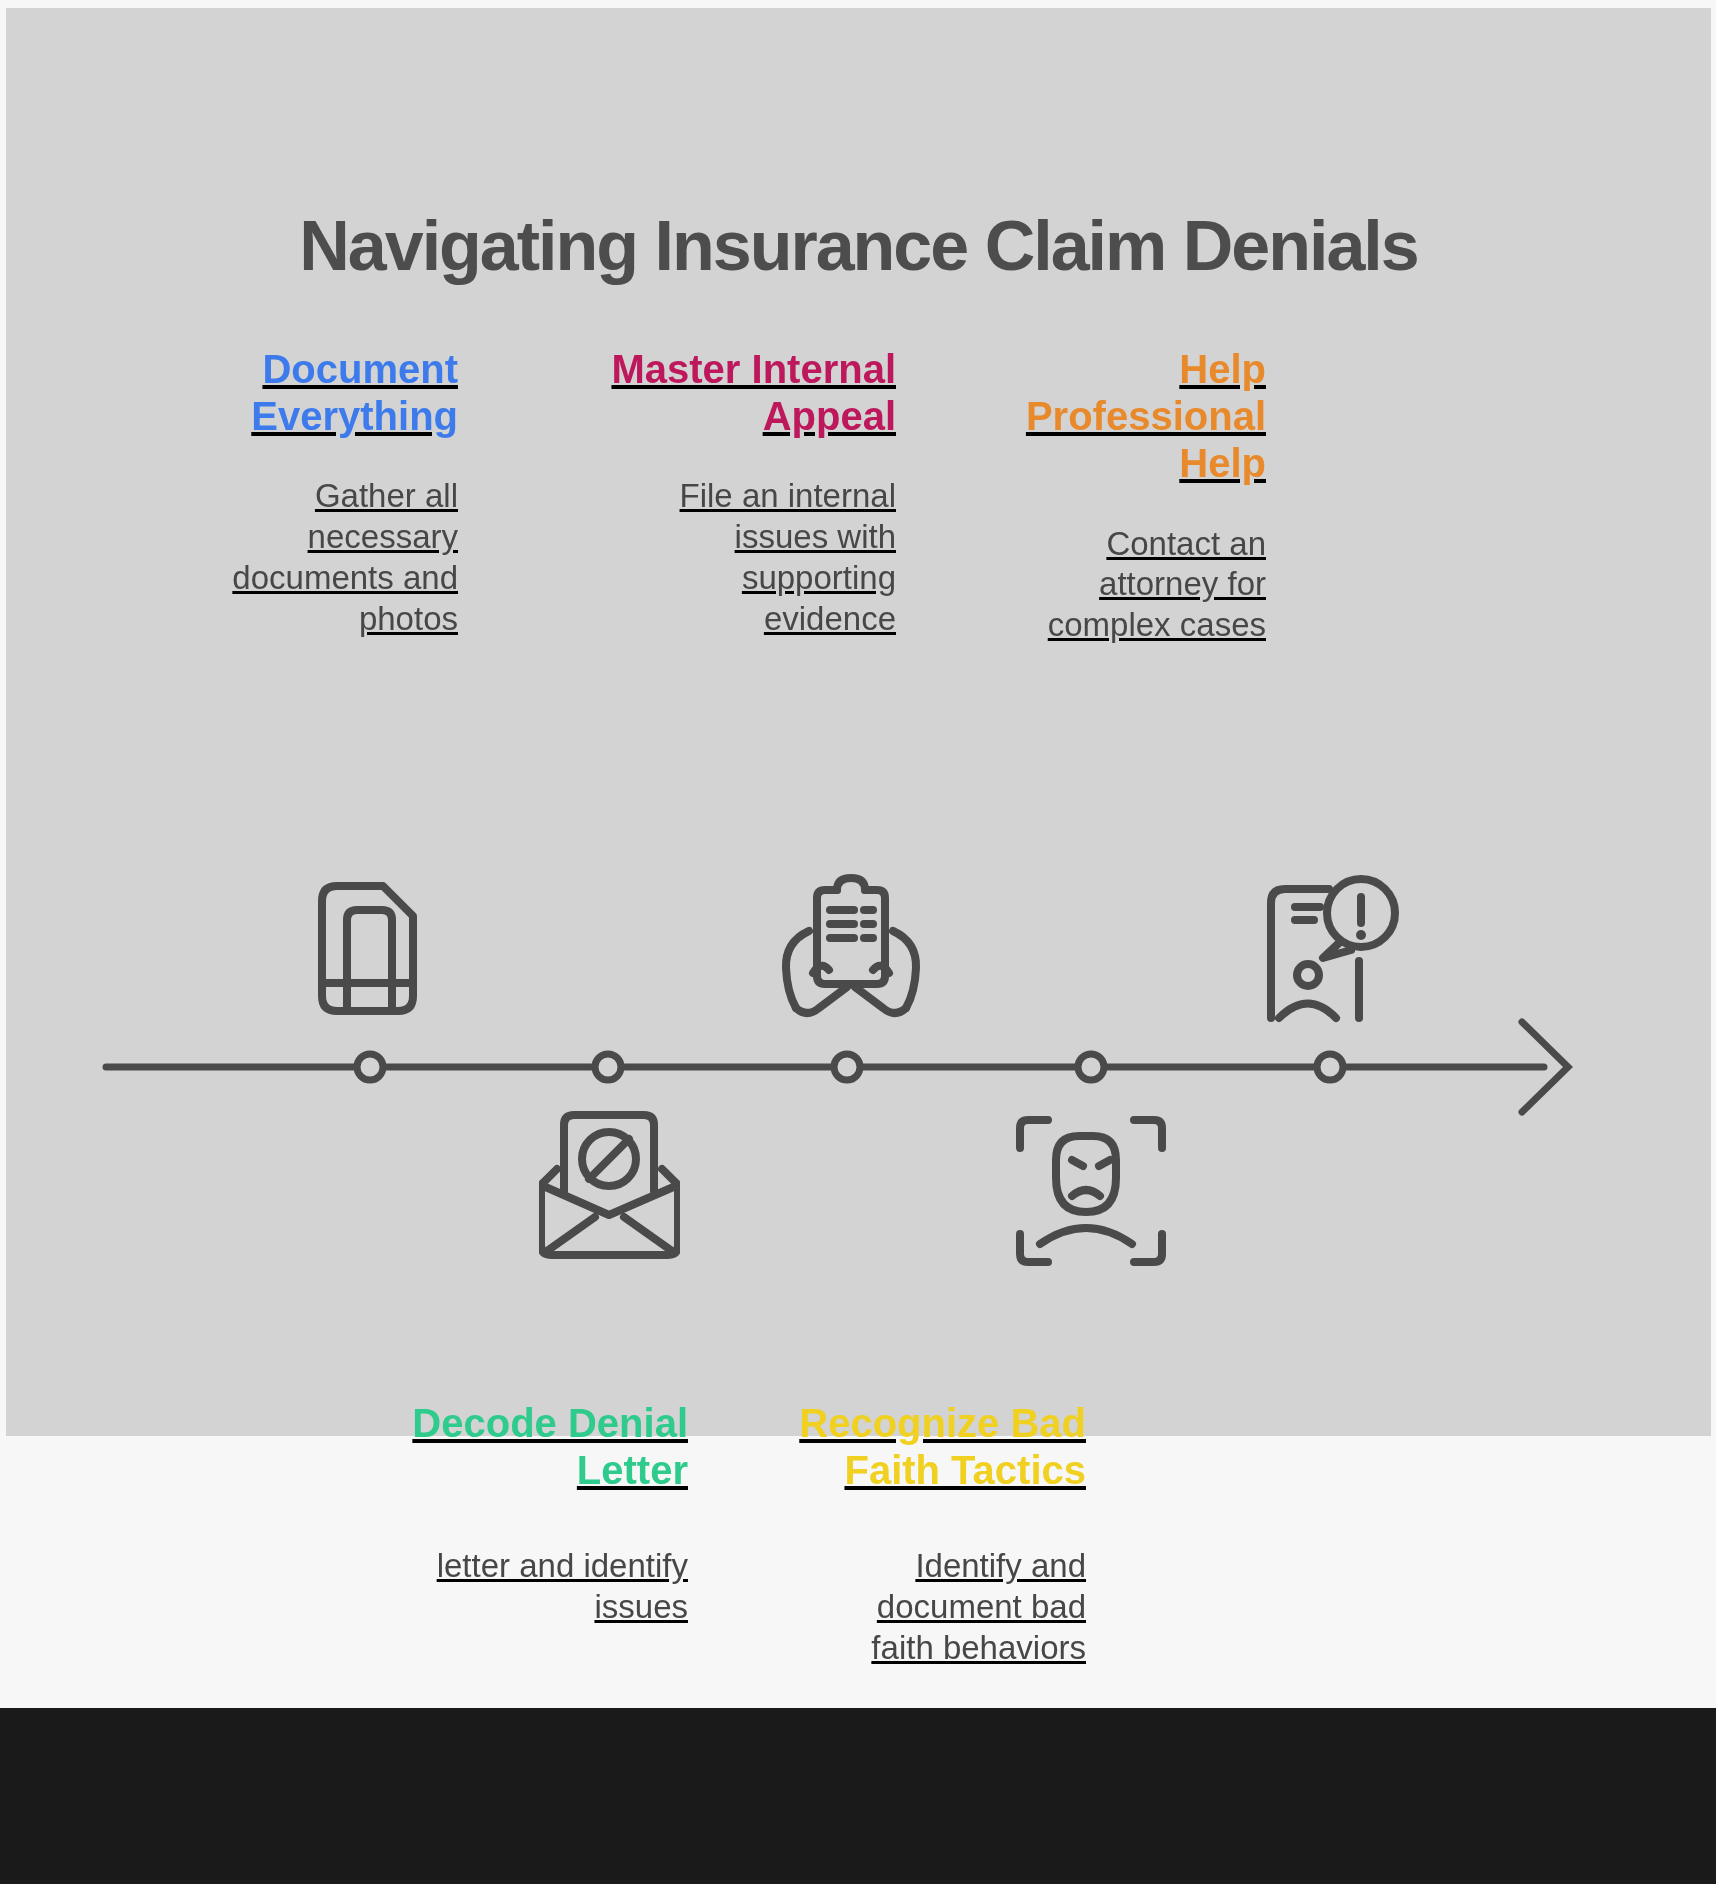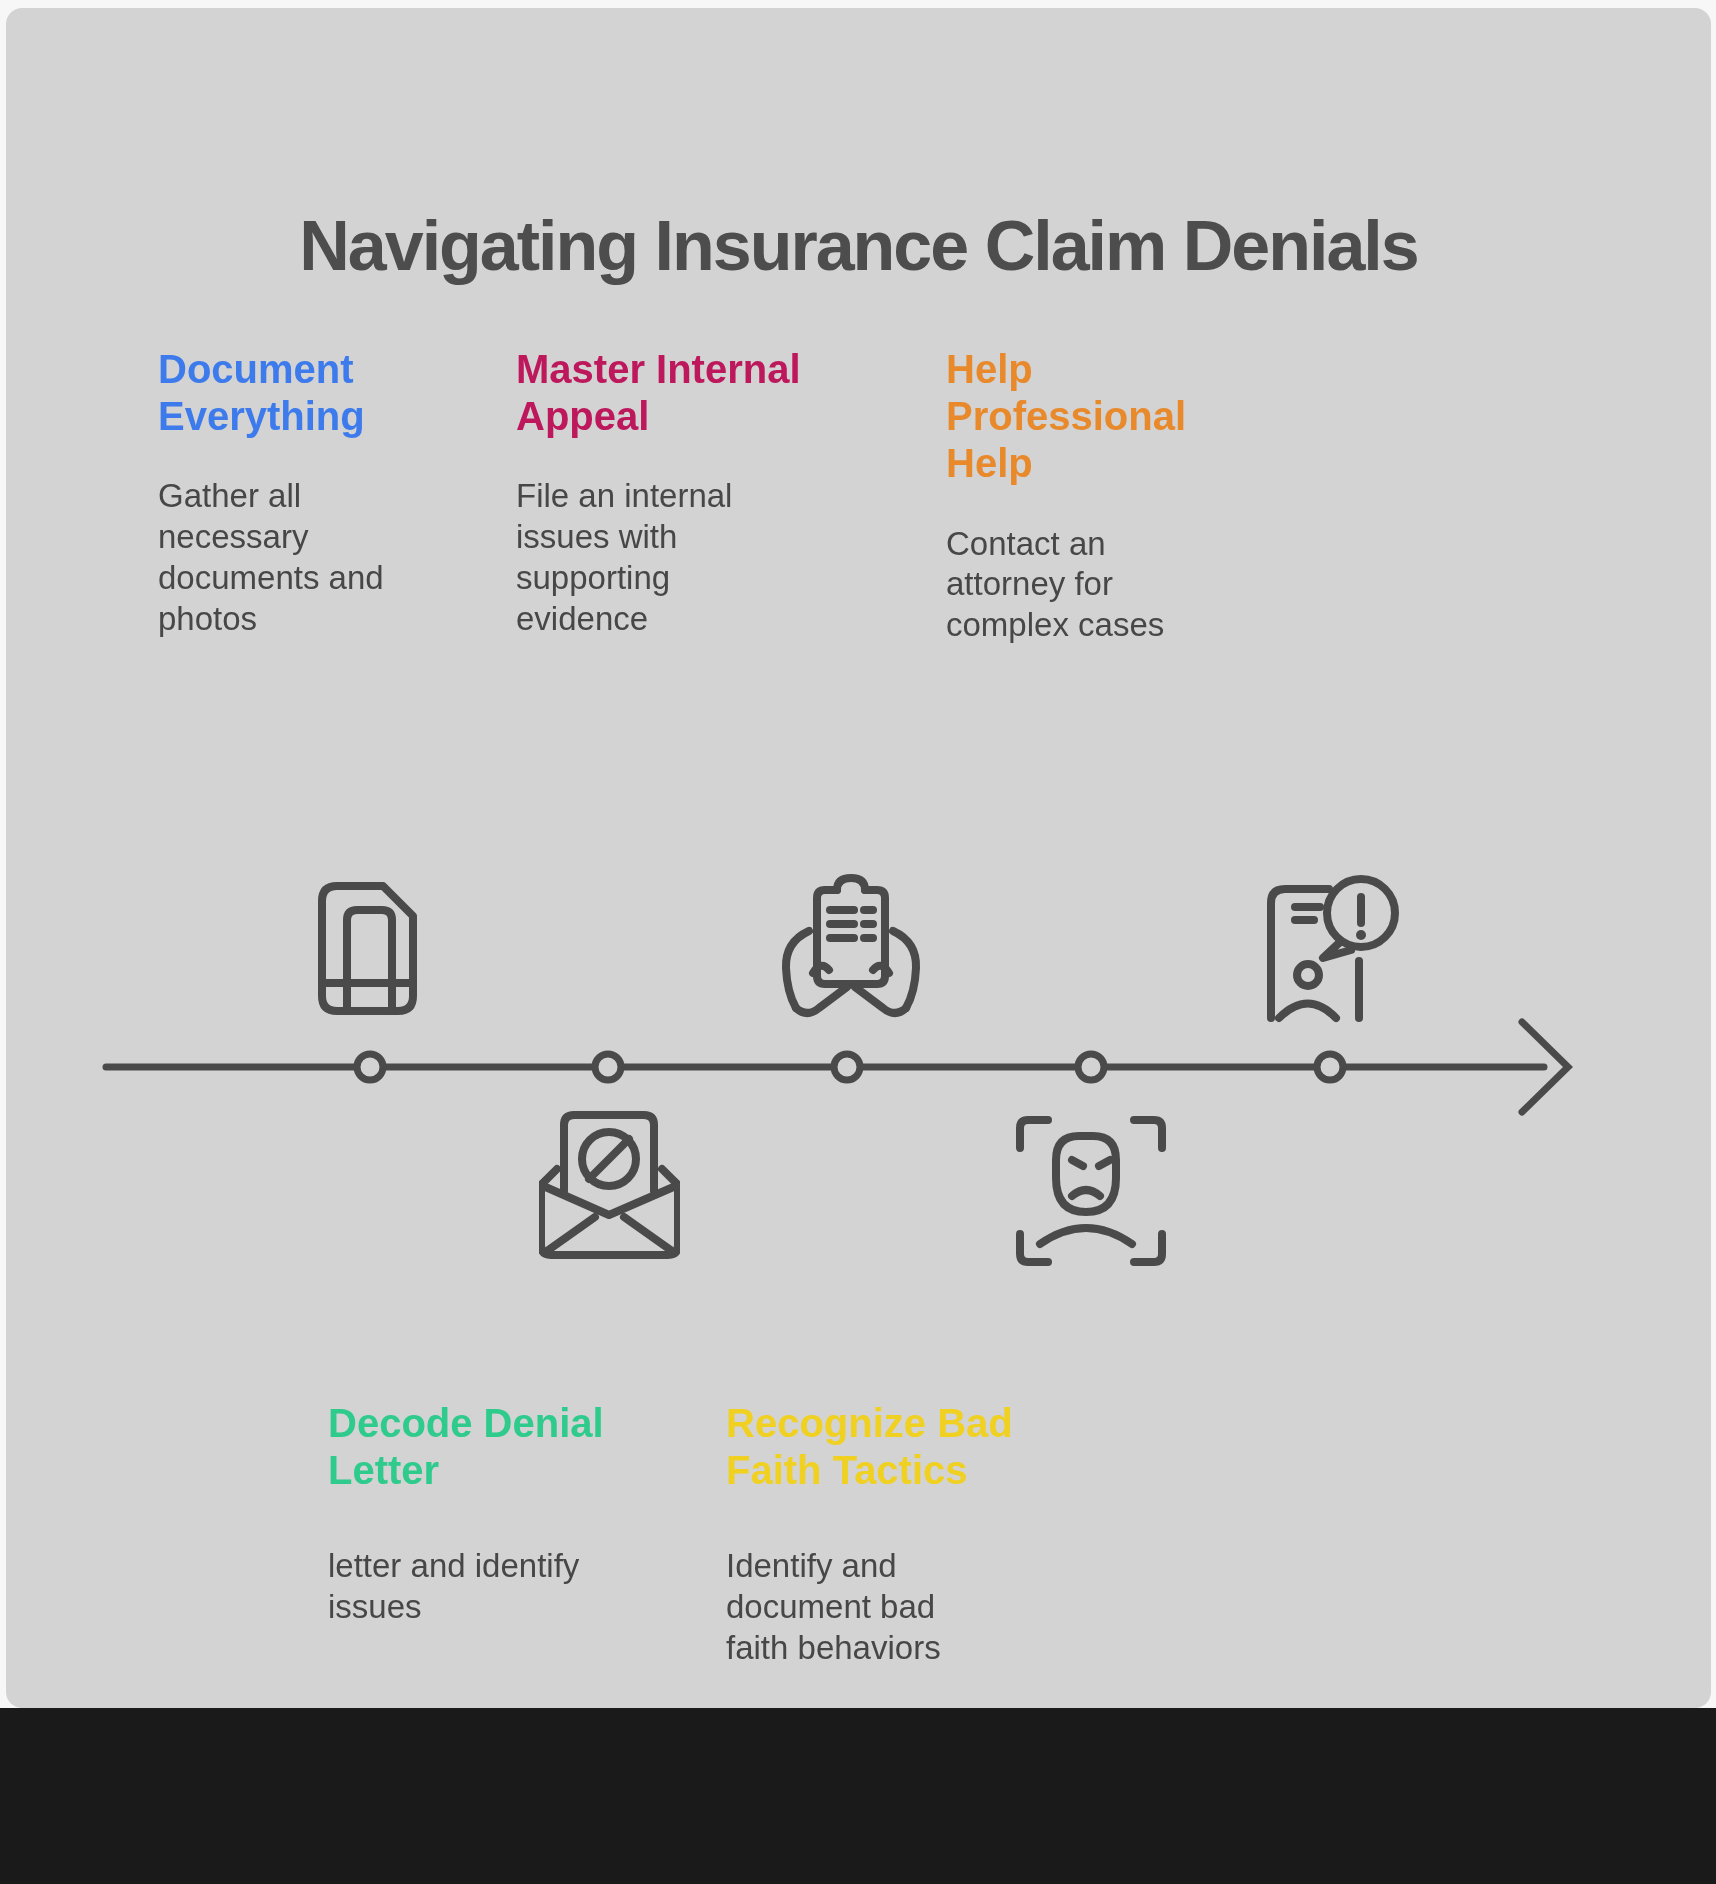--- a/index.html
+++ b/index.html
@@ -10,9 +10,8 @@
     position:relative;overflow:hidden;
   }
   .canvas{
-    position:absolute;left:6px;top:8px;width:1705px;height:1700px;
+    position:absolute;left:6px;top:8px;width:1705px;height:1428px;
     background:#d3d3d3;
-    border-radius:16px;
   }
   .footer-bar{
     position:absolute;left:0;top:1708px;width:1716px;height:176px;

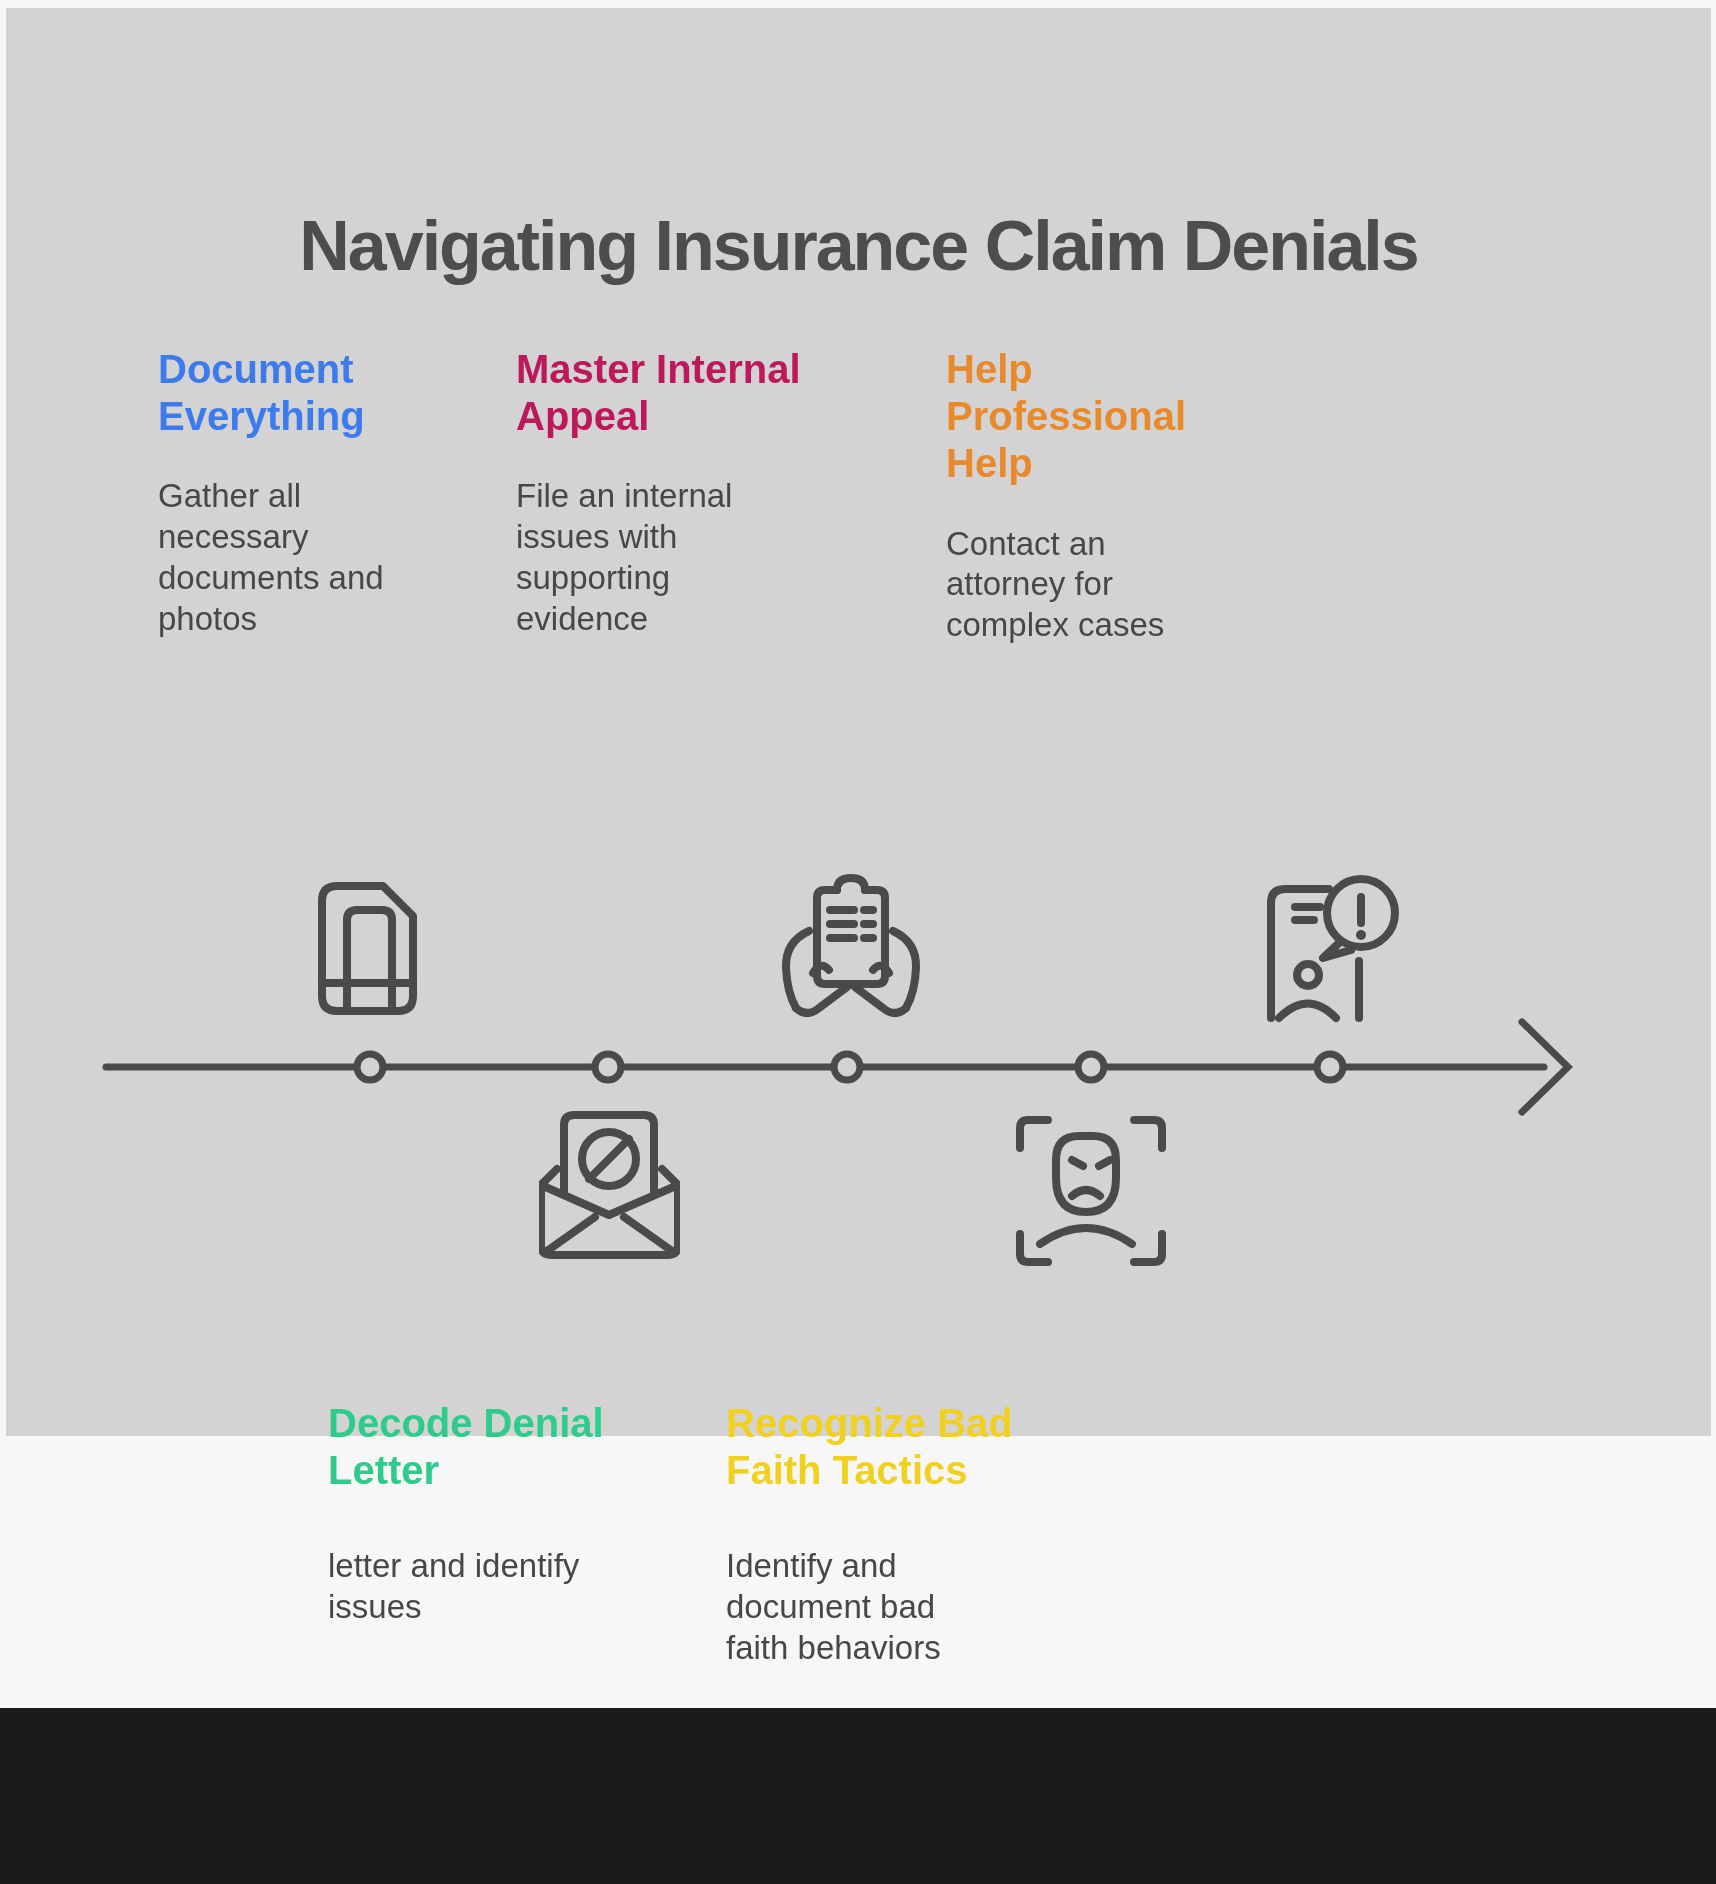--- a/index.html
+++ b/index.html
@@ -23,7 +23,7 @@
     font-size:70px;font-weight:700;color:#4d4d4d;
     letter-spacing:-2px;line-height:1.05;margin:0;
   }
-  .step{position:absolute;text-align:left;}
+  .step{position:absolute;text-align:right;text-decoration:underline;}
   .step-title{
     margin:0;font-size:40px;font-weight:700;line-height:1.18;
   }

